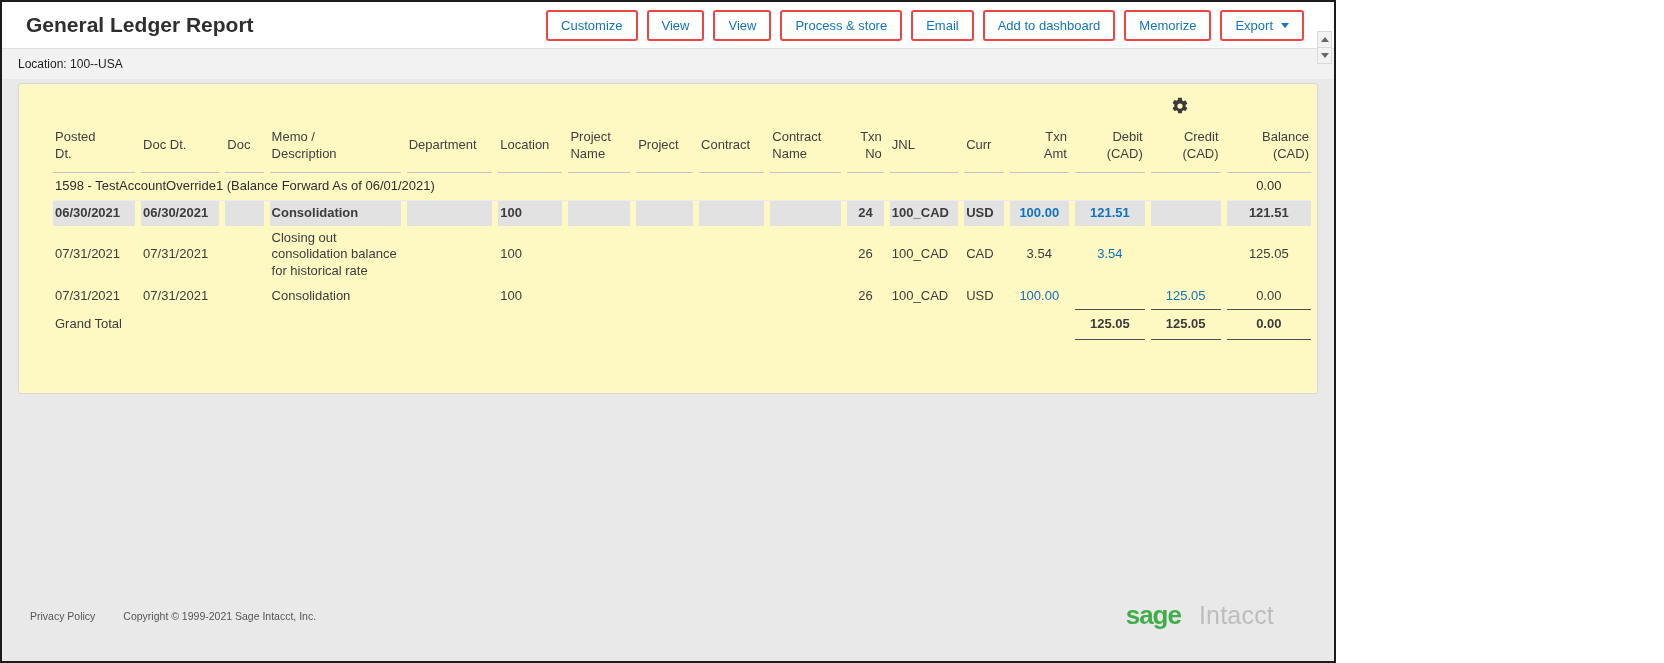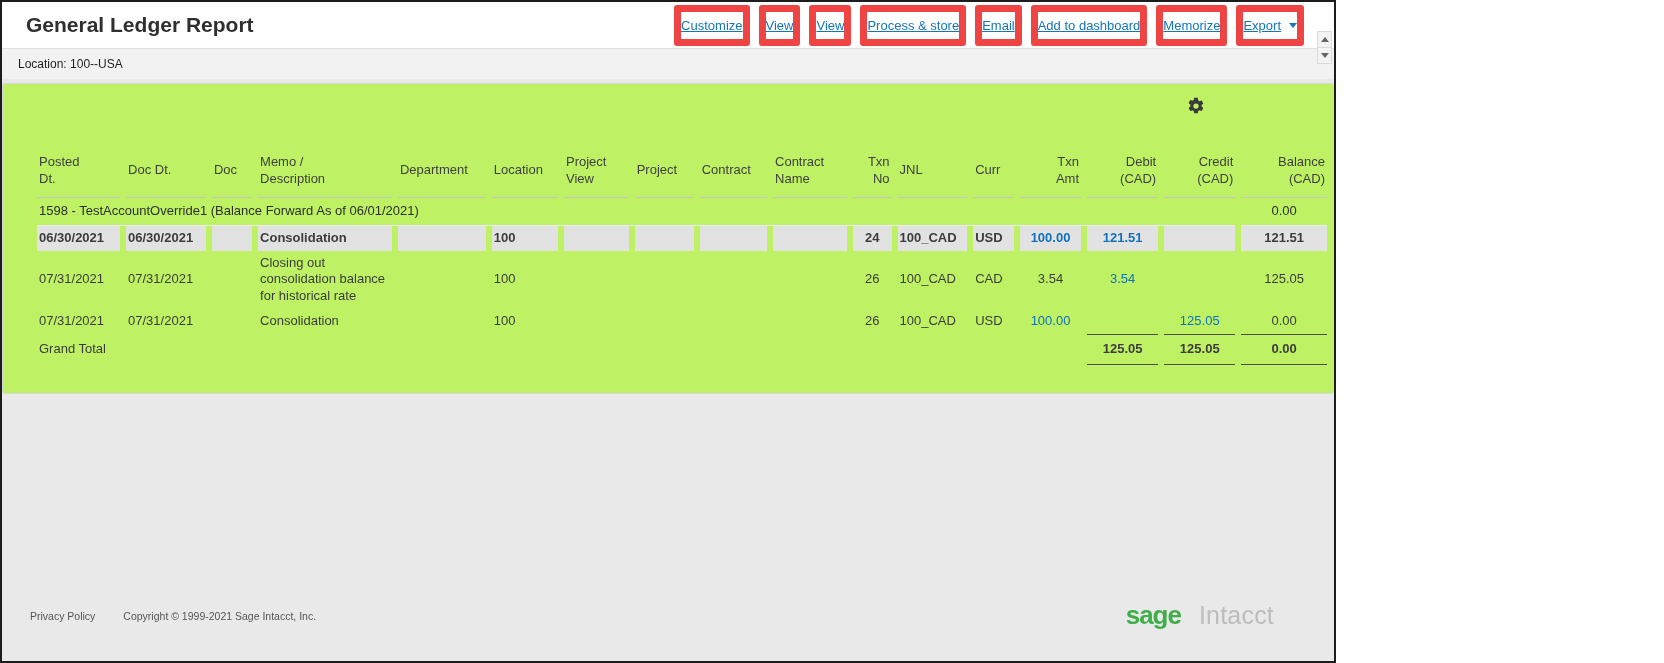--- a/index.html
+++ b/index.html
@@ -10,7 +10,7 @@
   .topbar{background:#fff;flex:0 0 46px;display:flex;align-items:center;justify-content:space-between;padding:0 30px 0 24px;border-bottom:1px solid #e0e0e0;}
   .page-title{font-size:21px;font-weight:600;color:#2f2f2f;}
   .actions{display:flex;align-items:center;gap:9px;}
-  .btn{background:#fff;border:7px solid #ef4444;border-radius:3px;color:#1375bb;font-size:13px;line-height:1;padding:7px 0;font-family:inherit;cursor:pointer;display:flex;align-items:center;white-space:nowrap;text-decoration:underline;}
+  .btn{background:#fff;border:2px solid #ef4444;border-radius:3px;color:#1375bb;font-size:13px;line-height:1;padding:7px 13px;font-family:inherit;cursor:pointer;display:flex;align-items:center;white-space:nowrap;}
   .btn .caret{margin-left:8px;width:0;height:0;border-left:4px solid transparent;border-right:4px solid transparent;border-top:5px solid #1375bb;}
 
   

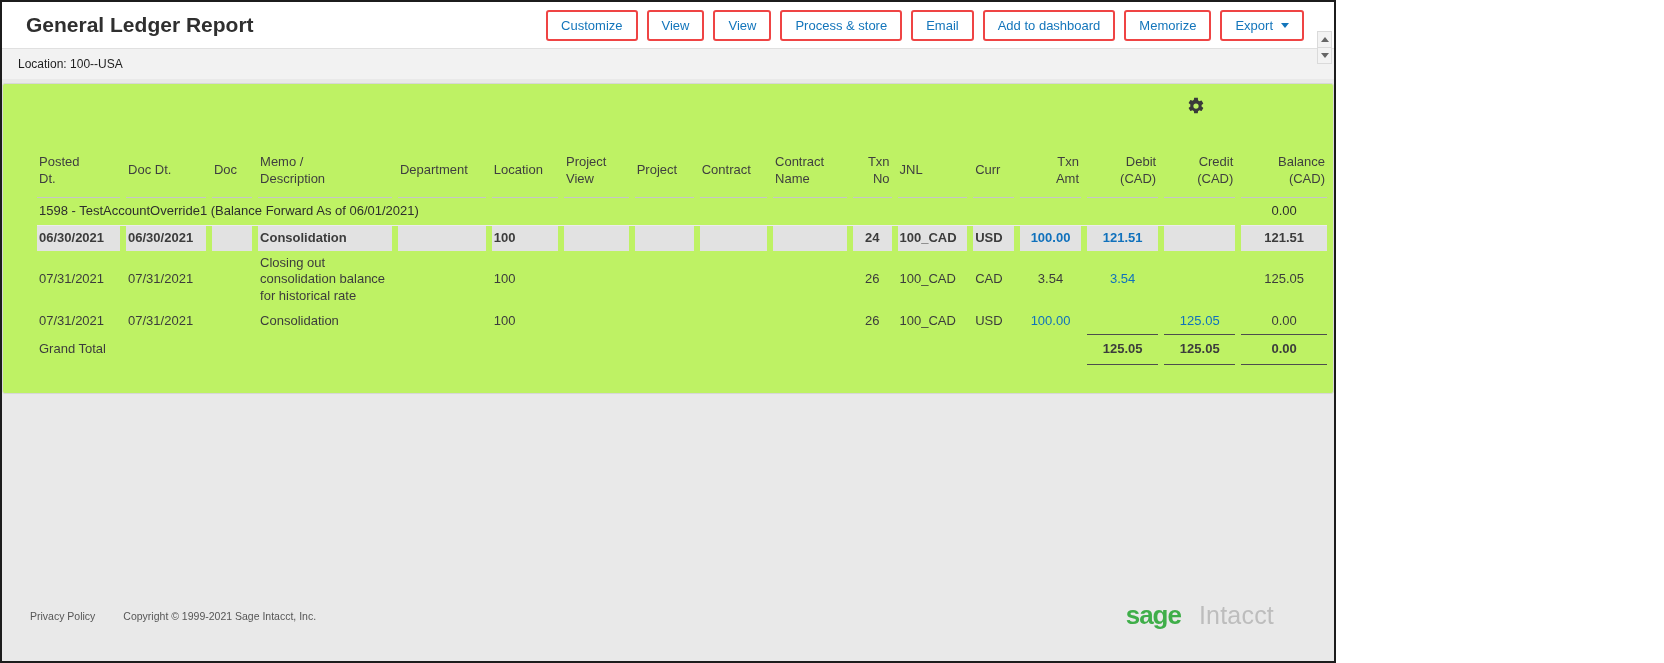--- a/index.html
+++ b/index.html
@@ -17,7 +17,7 @@
   .locbar{flex:0 0 30px;display:flex;align-items:center;padding:0 16px;font-size:12px;color:#1e1e1e;background:#f2f2f2;}
 
   
-  .card{margin:4px 0 0;background:#bef264;border:1px solid #d7d7d7;border-radius:3px;height:311px;position:relative;padding:68px 0 0 28px;box-sizing:border-box;}
+  .card{margin:4px 16px 0;background:#fef9c3;border:1px solid #d7d7d7;border-radius:3px;height:311px;position:relative;padding:43px 0 0 28px;box-sizing:border-box;}
   .gear-btn{position:absolute;top:13px;right:126px;width:20px;height:20px;cursor:pointer;}
 
   

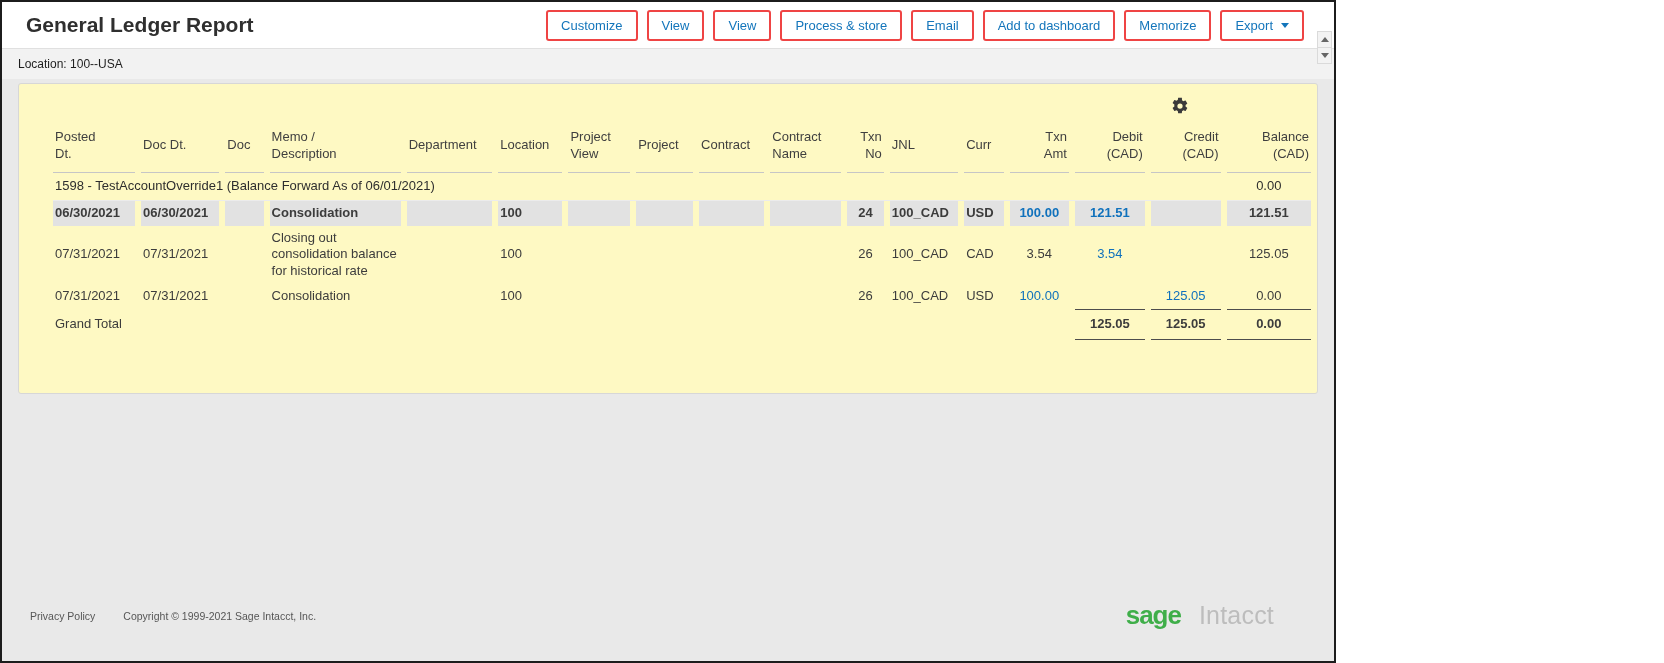--- a/index.html
+++ b/index.html
@@ -113,7 +113,7 @@
           <th data-name="col-memo">Memo / Description</th>
           <th data-name="col-department">Department</th>
           <th data-name="col-location">Location</th>
-          <th data-name="col-project-name">Project View</th>
+          <th data-name="col-project-name">Project Name</th>
           <th data-name="col-project">Project</th>
           <th data-name="col-contract">Contract</th>
           <th data-name="col-contract-name">Contract Name</th>

